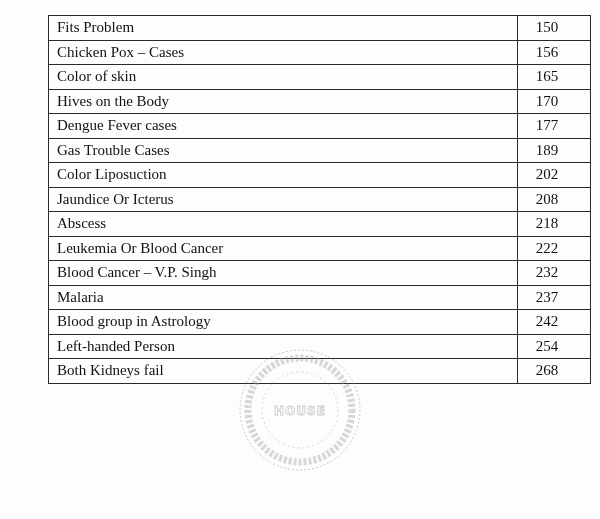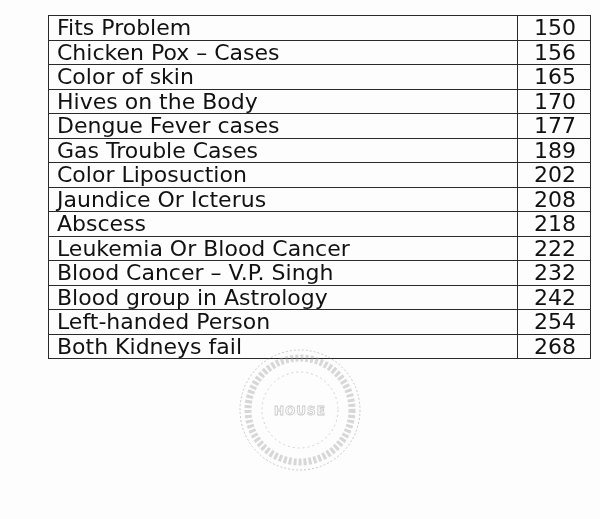--- a/index.html
+++ b/index.html
@@ -33,11 +33,12 @@
       border: 1.3px solid #2a2a2a;
       height: 23.5px;
       padding: 0;
-      font-size: 22px;
+      font-size: 15px;
       line-height: 23px;
       white-space: nowrap;
       overflow: hidden;
       vertical-align: middle;
+      font-family: Liberation Serif, serif;
     }
     table.index td.topic {
       width: 460px;

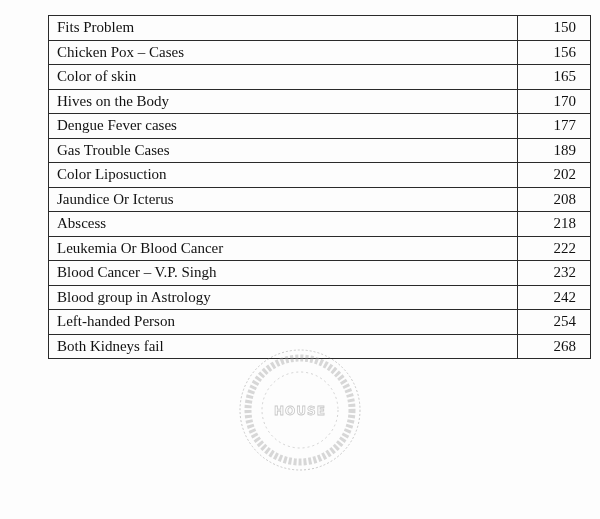--- a/index.html
+++ b/index.html
@@ -46,7 +46,7 @@
     }
     table.index td.page-num {
       width: 58px;
-      text-align: right;
+      text-align: center;
       padding-right: 14px;
     }
     .stamp {

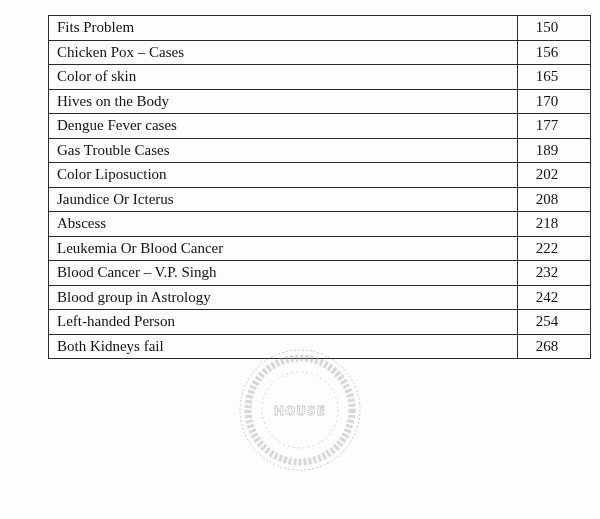--- a/index.html
+++ b/index.html
@@ -110,6 +110,10 @@
         <td class="page-num">232</td>
       </tr>
       <tr>
+        <td class="topic">Malaria</td>
+        <td class="page-num">237</td>
+      </tr>
+      <tr>
         <td class="topic">Blood group in Astrology</td>
         <td class="page-num">242</td>
       </tr>

